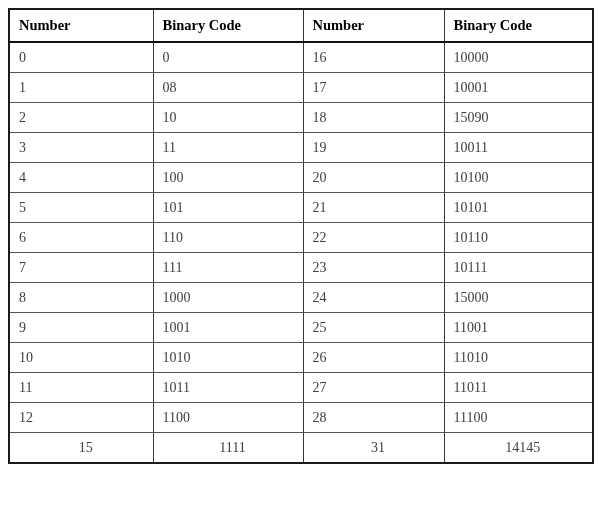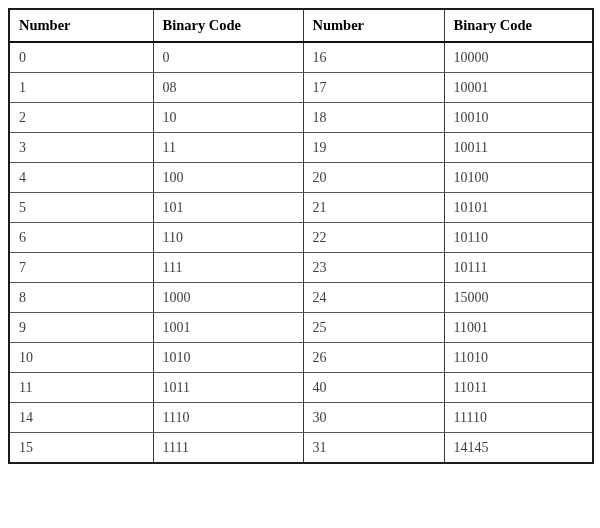--- a/index.html
+++ b/index.html
@@ -106,7 +106,7 @@
             <td>2</td>
             <td>10</td>
             <td>18</td>
-            <td>10010</td>
+            <td>15090</td>
           </tr>
           <tr>
             <td>3</td>

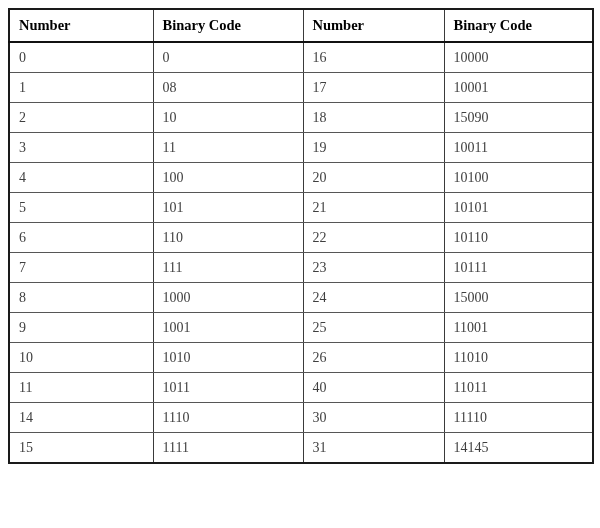--- a/index.html
+++ b/index.html
@@ -159,7 +159,7 @@
           <tr>
             <td>11</td>
             <td>1011</td>
-            <td>40</td>
+            <td>27</td>
             <td>11011</td>
           </tr>
           <tr>

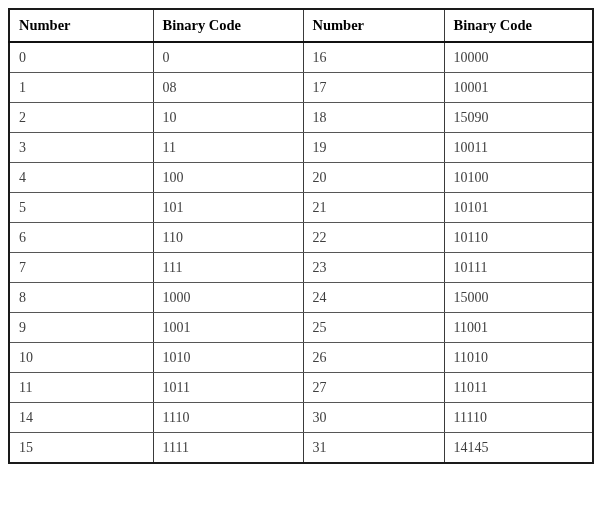--- a/index.html
+++ b/index.html
@@ -163,6 +163,12 @@
             <td>11011</td>
           </tr>
           <tr>
+            <td>12</td>
+            <td>1100</td>
+            <td>28</td>
+            <td>11100</td>
+          </tr>
+          <tr>
             <td>14</td>
             <td>1110</td>
             <td>30</td>

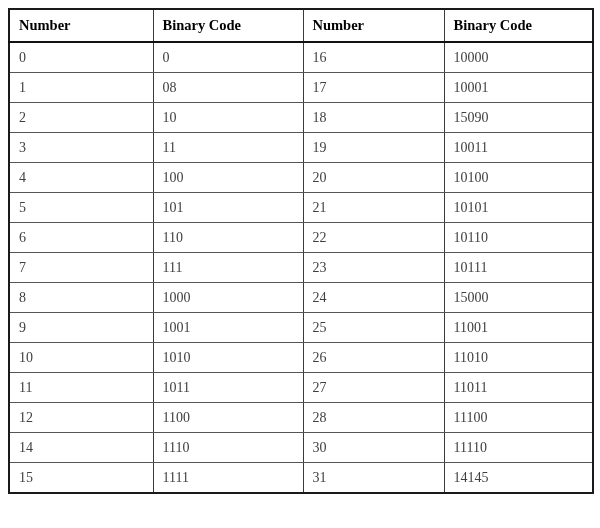--- a/index.html
+++ b/index.html
@@ -169,12 +169,6 @@
             <td>11100</td>
           </tr>
           <tr>
-            <td>14</td>
-            <td>1110</td>
-            <td>30</td>
-            <td>11110</td>
-          </tr>
-          <tr>
             <td>15</td>
             <td>1111</td>
             <td>31</td>

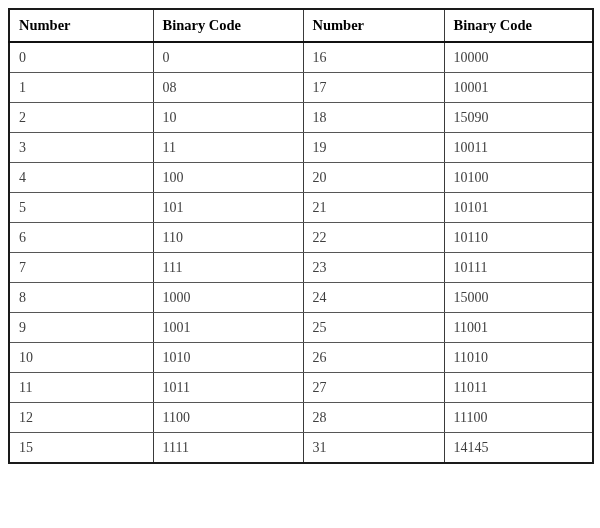--- a/index.html
+++ b/index.html
@@ -67,6 +67,7 @@
   }
   table.binary-table tbody tr:last-child td {
     border-bottom: none;
+    text-align: center;
   }
 </style>
 </head>

